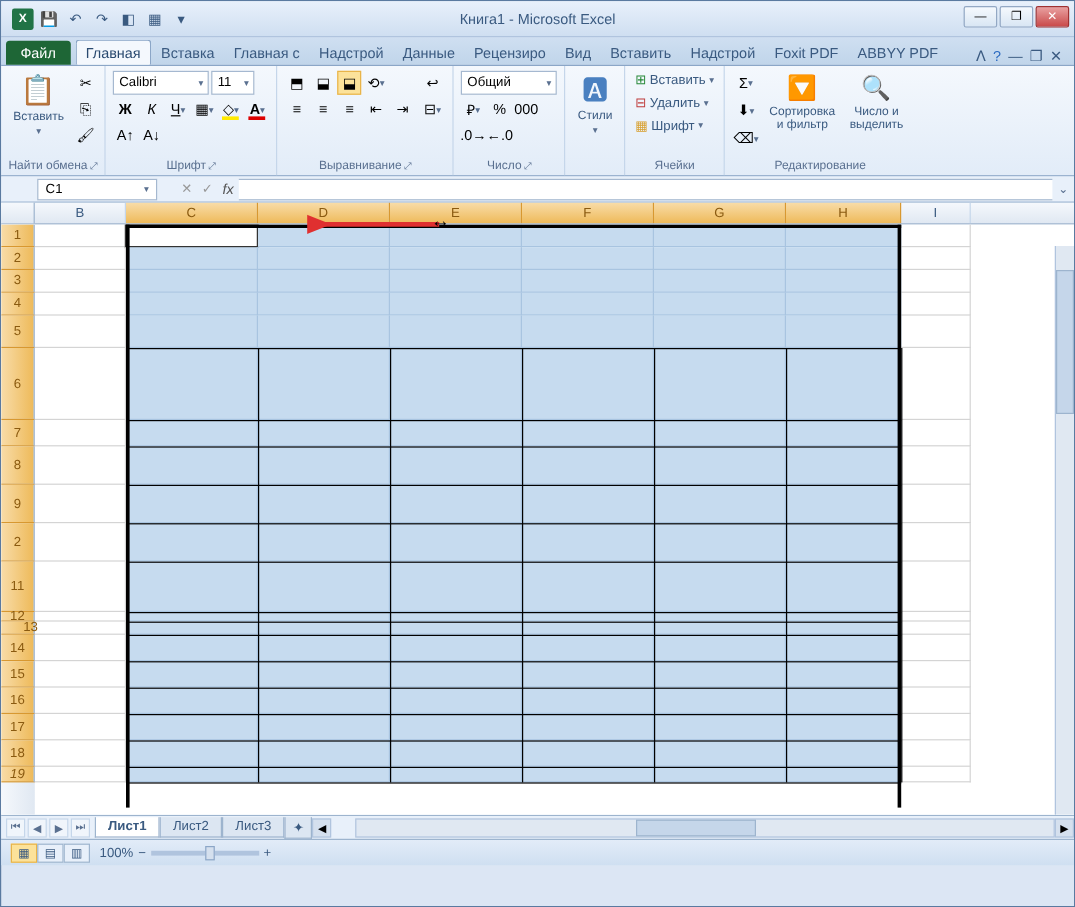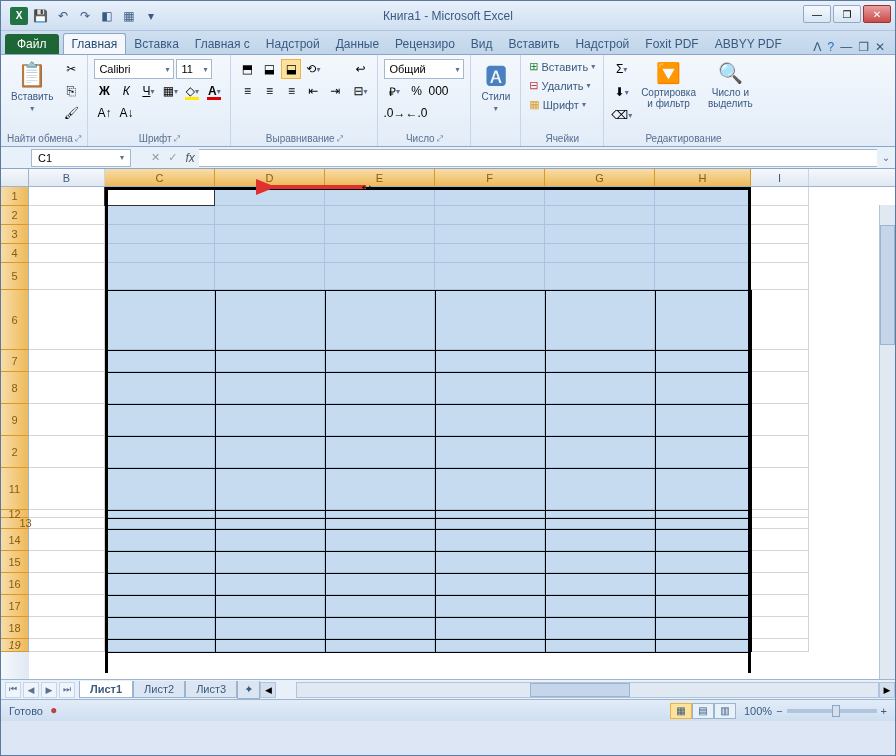--- a/index.html
+++ b/index.html
@@ -625,10 +625,6 @@
   </div>
 
   <div class="status-bar">
-    <div class="status-left">
-      <span>Готово</span>
-      <span style="color:#c04040">⏺</span>
-    </div>
     <div class="view-btns">
       <div class="view-btn active">▦</div>
       <div class="view-btn">▤</div>

